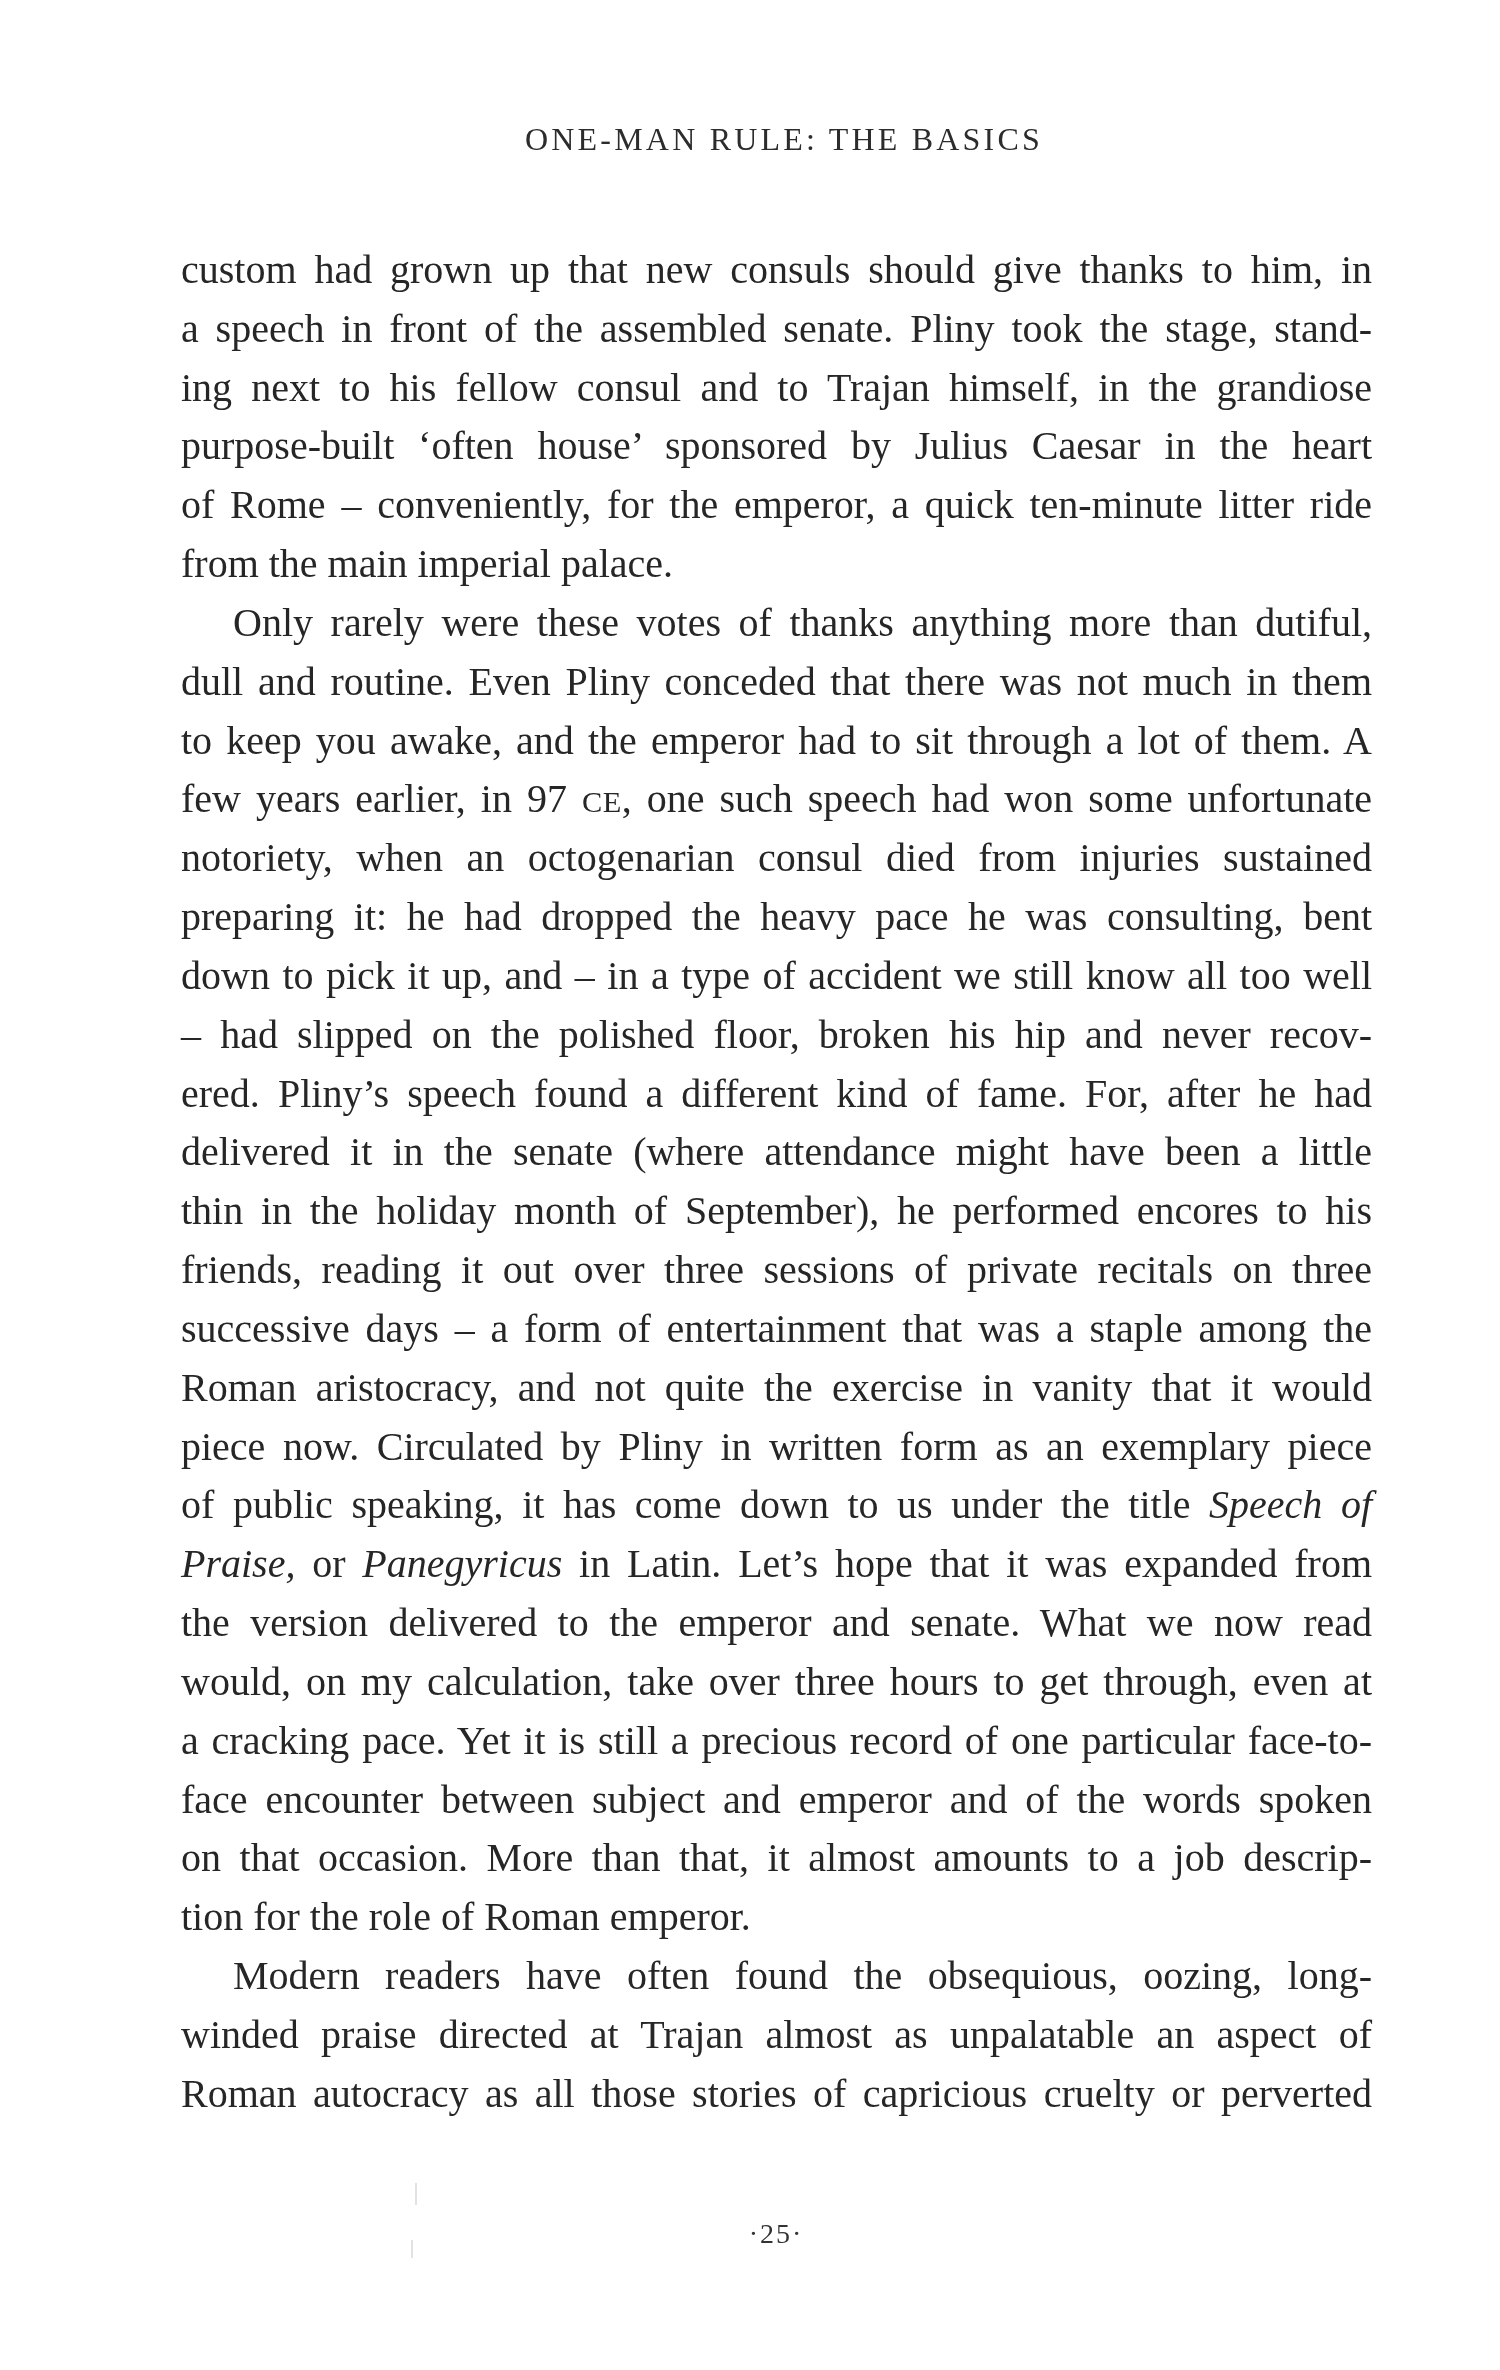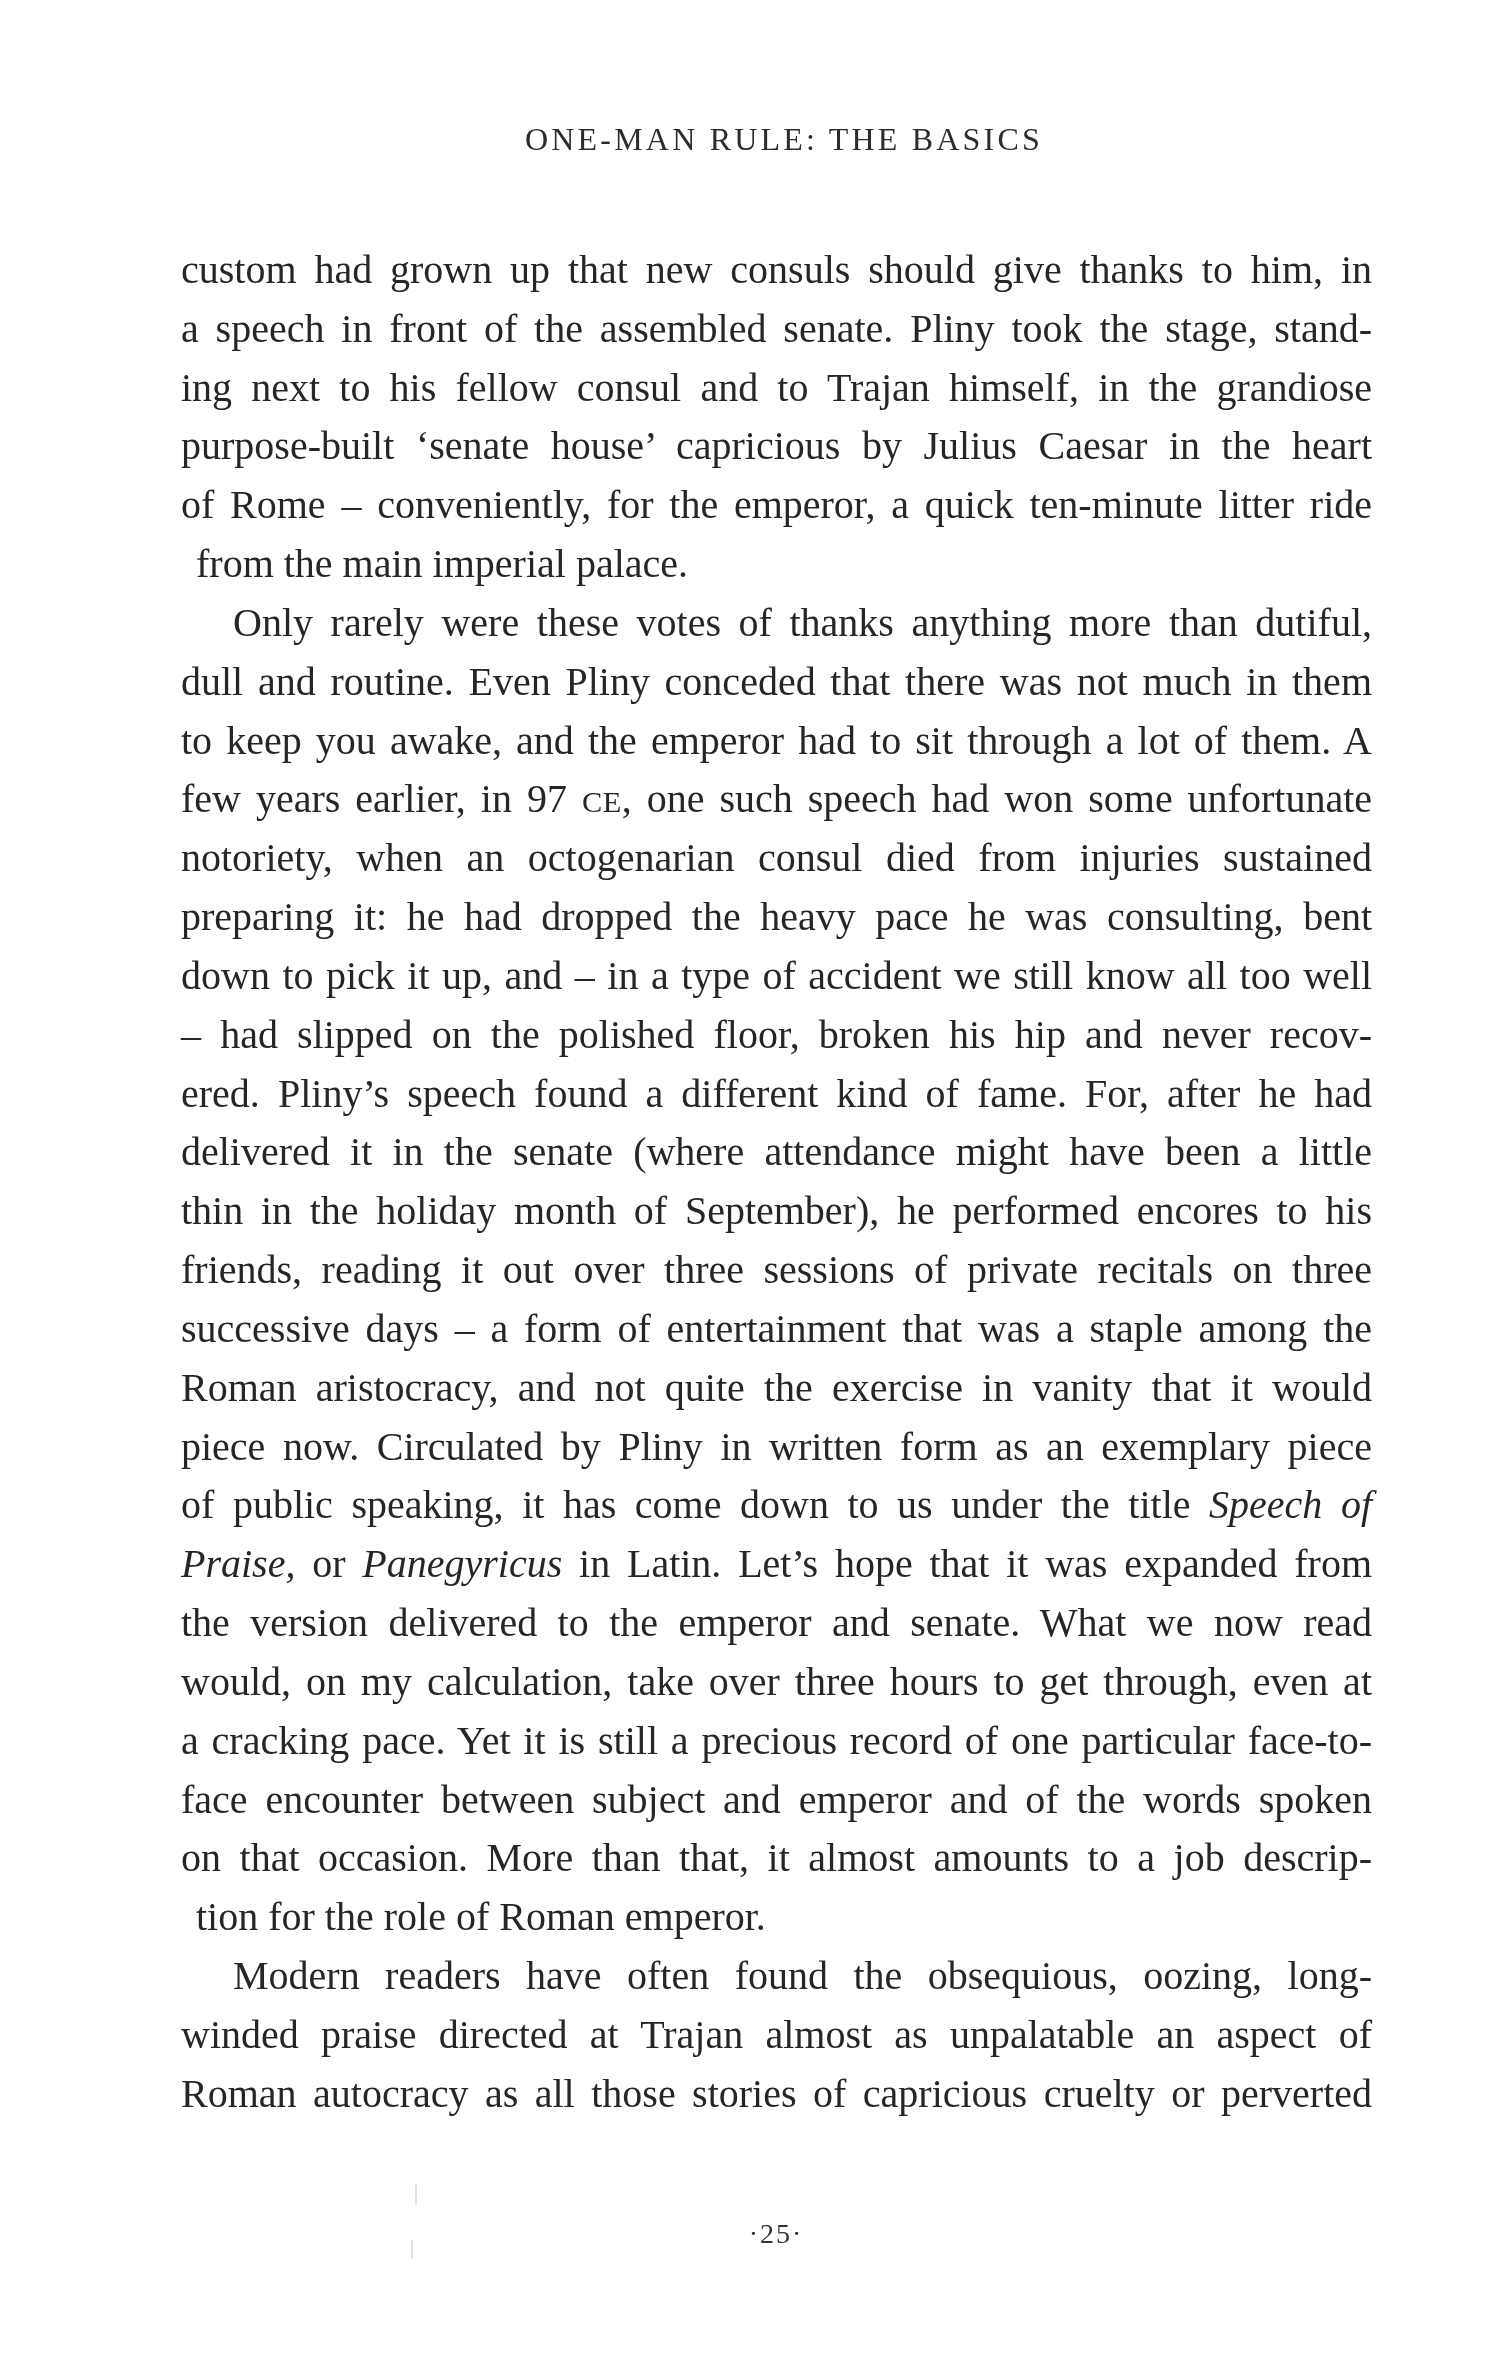--- a/index.html
+++ b/index.html
@@ -83,7 +83,7 @@
       <span class="line">custom had grown up that new consuls should give thanks to him, in</span>
       <span class="line">a speech in front of the assembled senate. Pliny took the stage, stand-</span>
       <span class="line">ing next to his fellow consul and to Trajan himself, in the grandiose</span>
-      <span class="line">purpose-built ‘senate house’ capricious by Julius Caesar in the heart</span>
+      <span class="line">purpose-built ‘often house’ sponsored by Julius Caesar in the heart</span>
       <span class="line">of Rome – conveniently, for the emperor, a quick ten-minute litter ride</span>
       <span class="line last">from the main imperial palace.</span>
     </div>

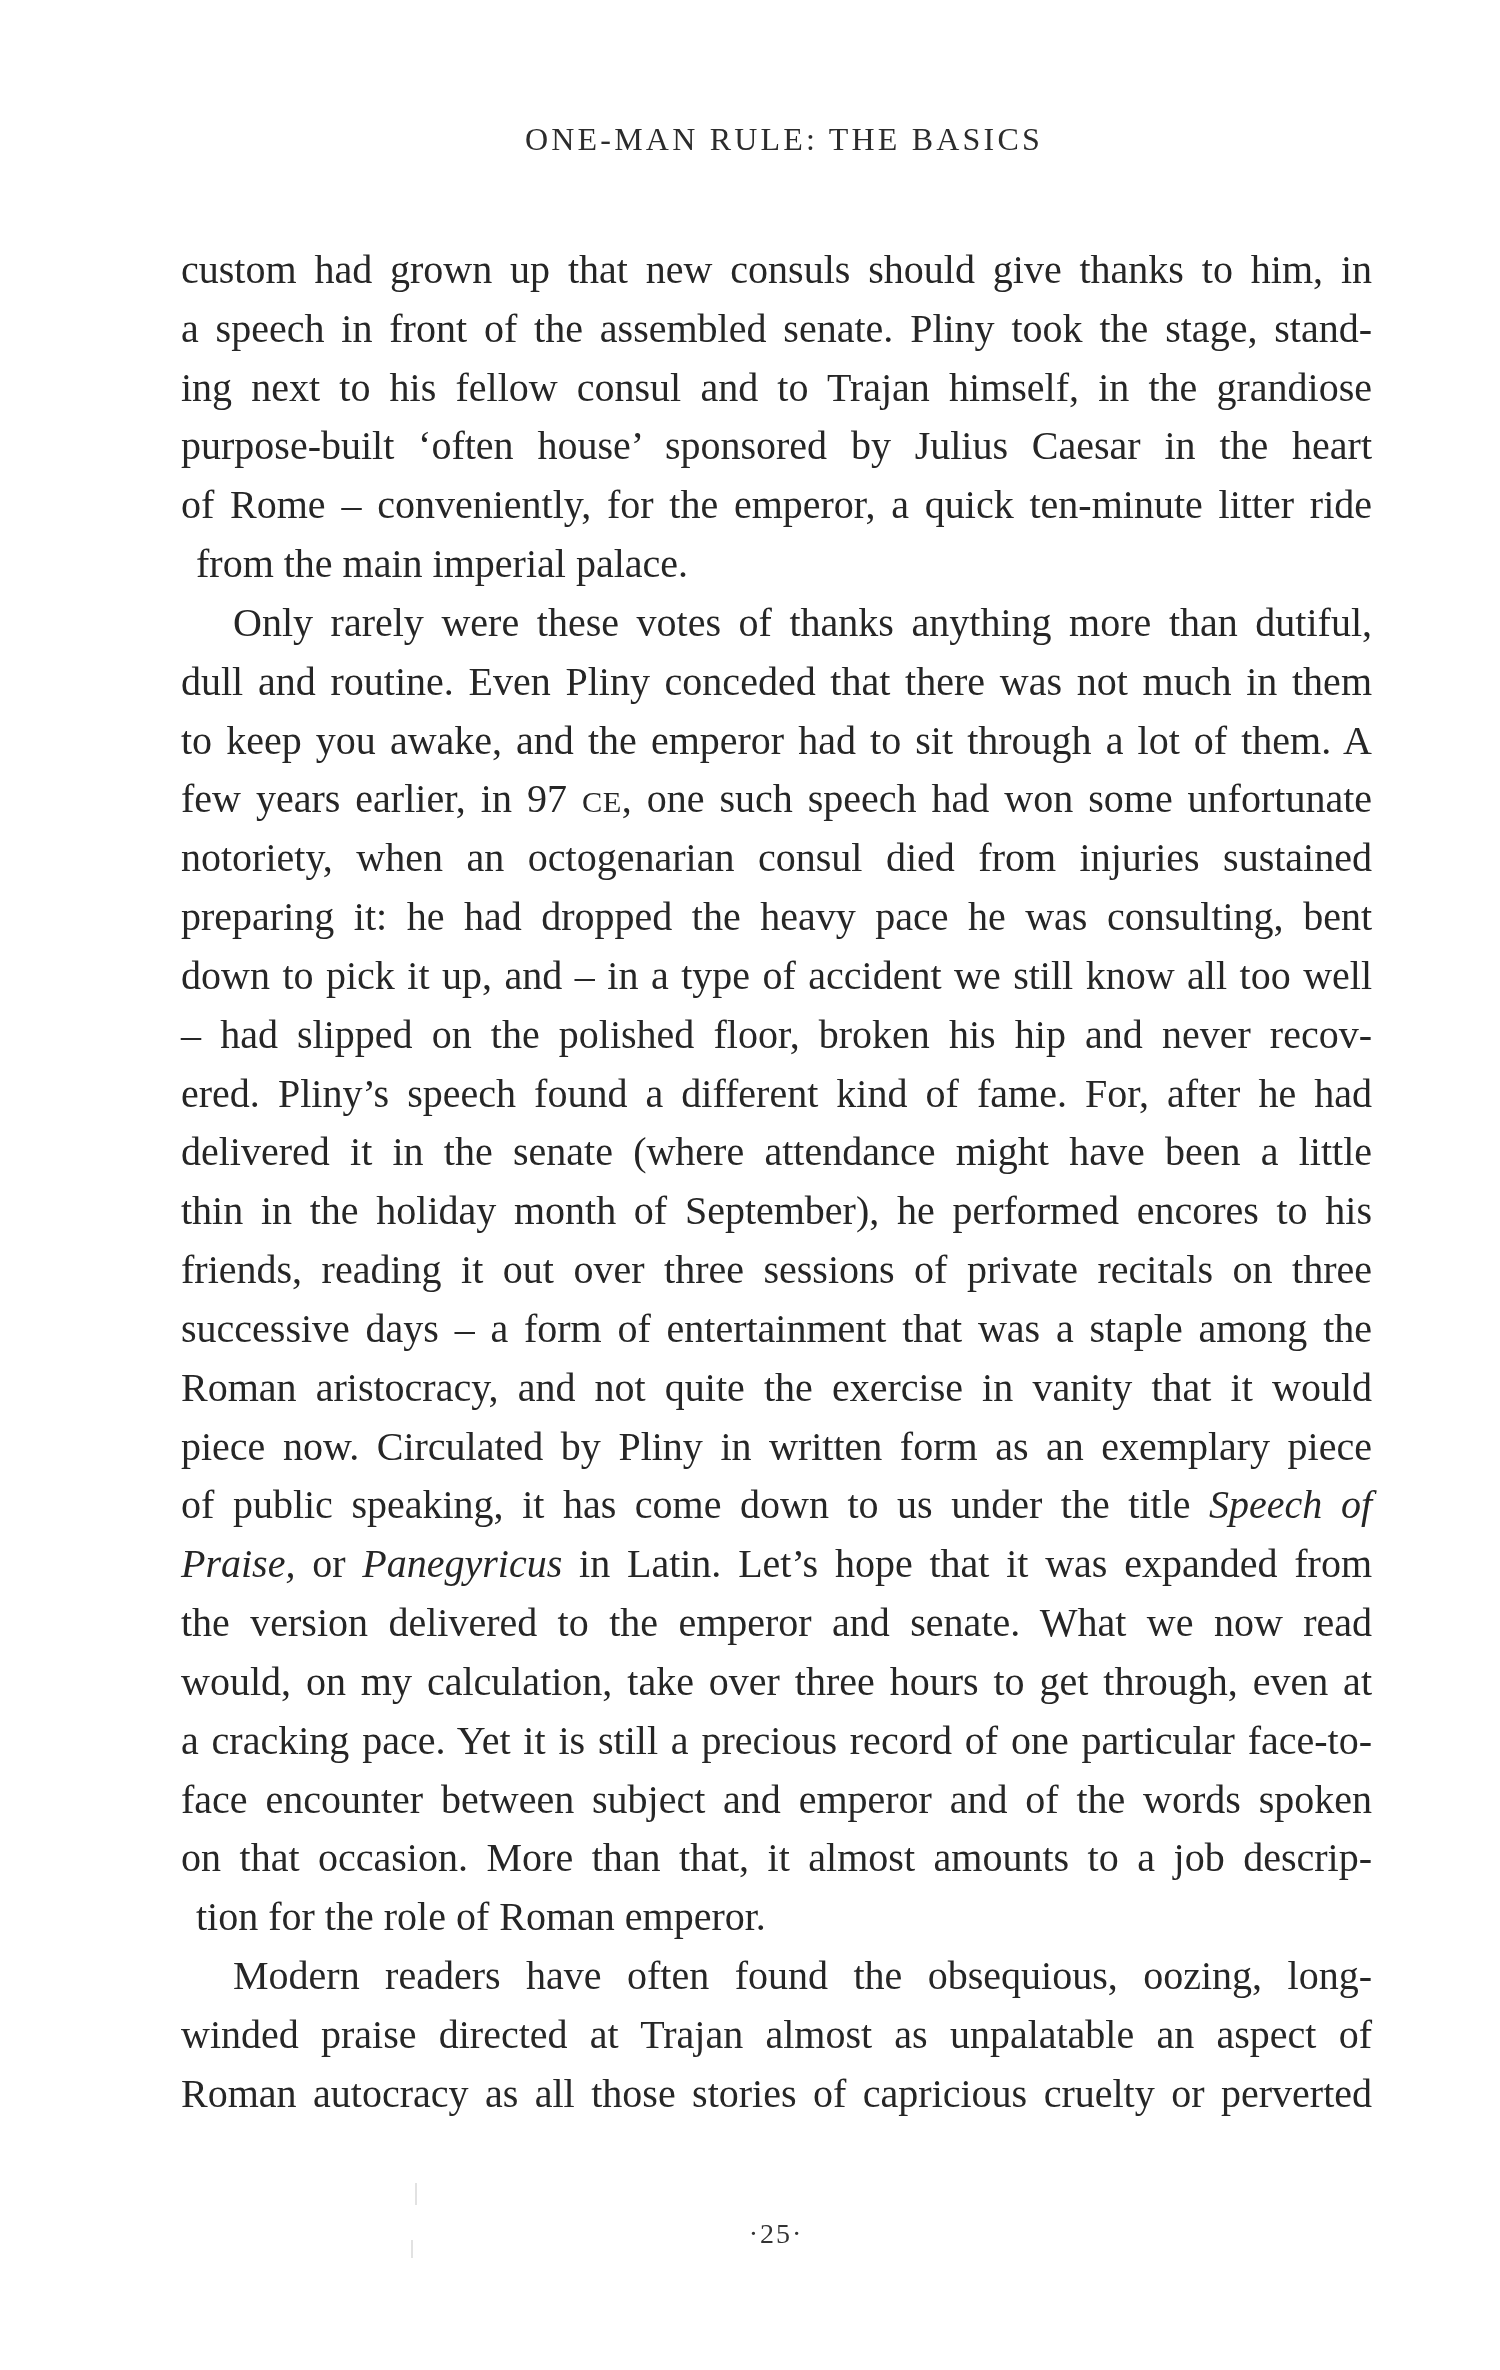--- a/index.html
+++ b/index.html
@@ -45,7 +45,6 @@
     }
     .line.last {
       text-align-last: left;
-      margin-left: 15px;
     }
     .line.indent {
       padding-left: 52px;

